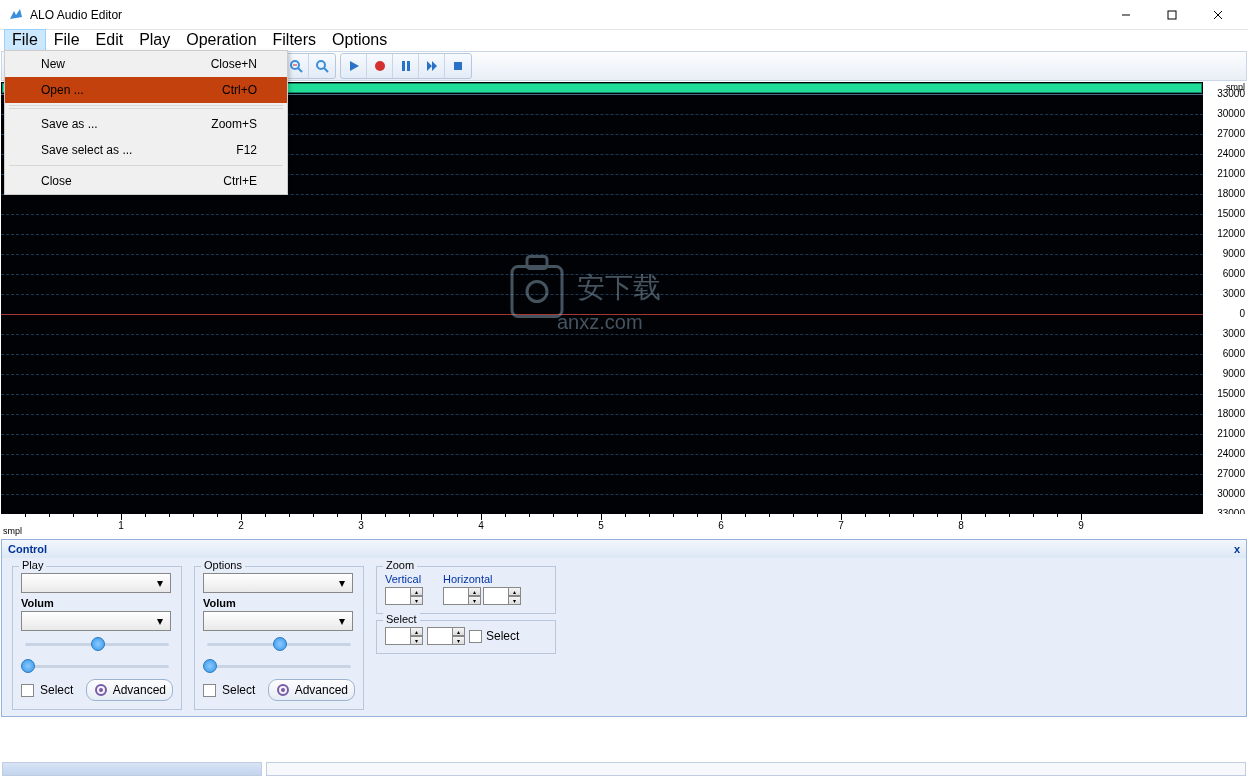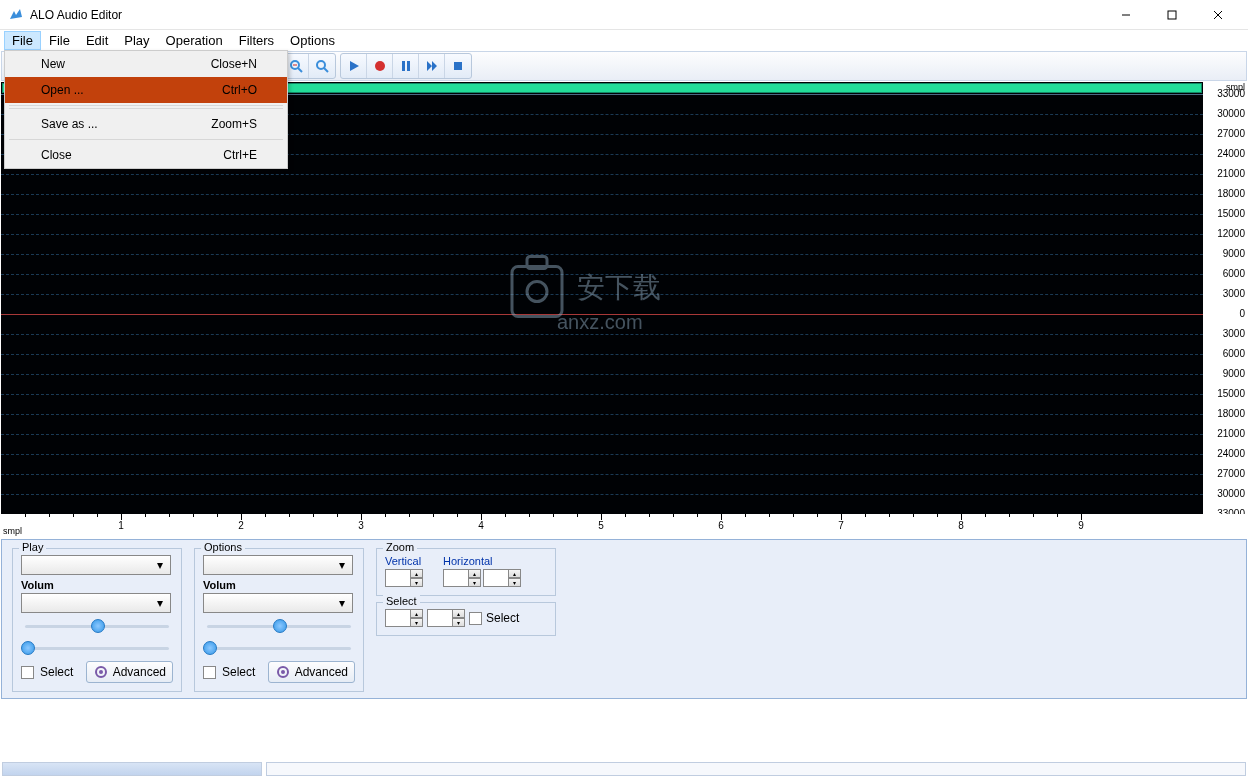--- a/index.html
+++ b/index.html
@@ -13,7 +13,7 @@
 .titlebar .win-btn { width: 28px; height: 20px; display: flex; align-items: center; justify-content: center; }
 
 
-.menubar { height: 20px; background: #fff; display: flex; align-items: flex-end; padding: 0 4px; font-size: 13px; }
+.menubar { height: 20px; background: #fff; display: flex; align-items: center; padding: 0 4px; font-size: 16px; }
 .menubar .mitem { padding: 2px 8px; cursor: default; }
 .menubar .mitem.active { background: #cce8ff; border: 1px solid #99d1ff; padding: 1px 7px; }
 

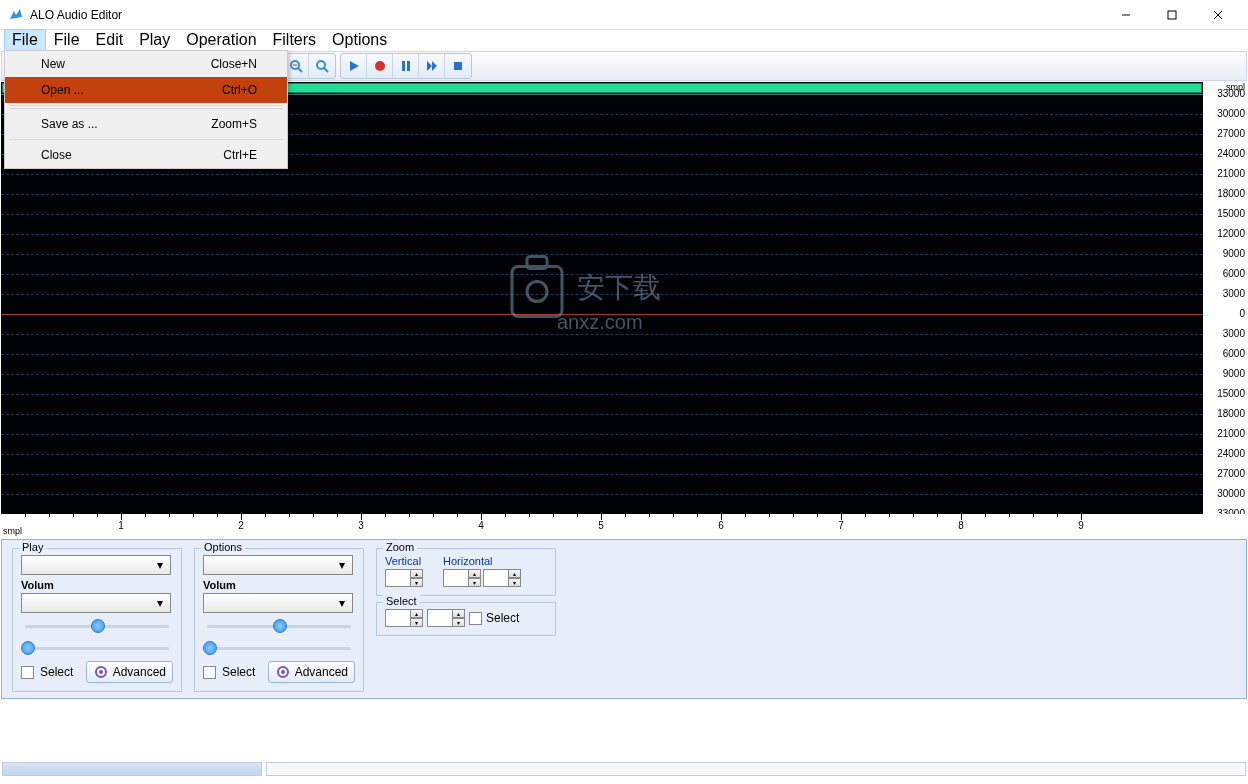--- a/index.html
+++ b/index.html
@@ -512,6 +512,10 @@
       <span>Save as ...</span>
       <span class="shortcut">Zoom+S</span>
     </div>
+    <div class="ditem">
+      <span>Save select as ...</span>
+      <span class="shortcut">F12</span>
+    </div>
     <div class="sep"></div>
     <div class="ditem">
       <span>Close</span>

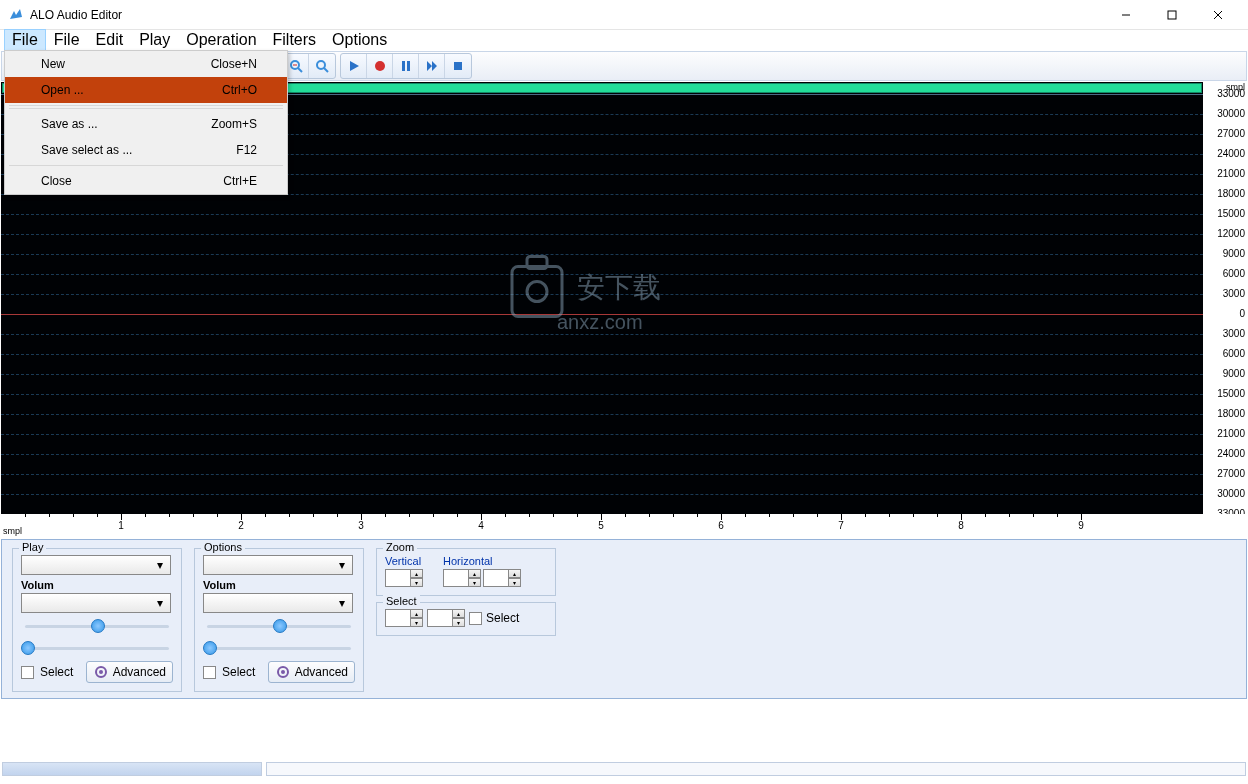--- a/index.html
+++ b/index.html
@@ -368,6 +368,10 @@
 </div>
 
 <div class="control-panel">
+  <div class="cp-title">
+    <span>Control</span>
+    <span class="close">x</span>
+  </div>
   <div class="cp-body">
 
     <div class="group play">

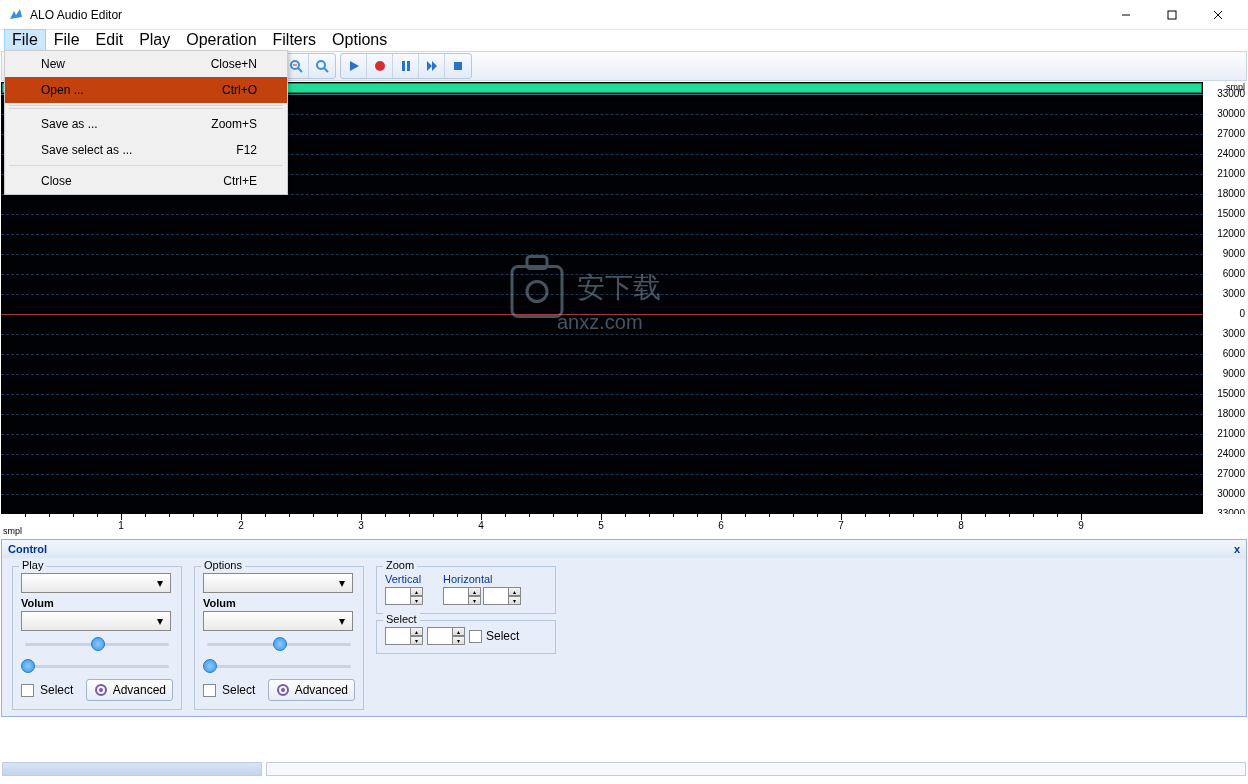--- a/index.html
+++ b/index.html
@@ -69,7 +69,7 @@
 .slider .thumb { position: absolute; width: 14px; height: 14px; background: radial-gradient(#8cc8ff,#3498e8); border-radius: 50%; border: 1px solid #2478c4; top: 2px; }
 .row { display: flex; align-items: center; gap: 6px; margin-top: 4px; }
 .chk { width: 13px; height: 13px; border: 1px solid #888; background: #fff; }
-.advbtn { display: flex; align-items: center; gap: 4px; background: linear-gradient(#fdfdfe,#e6ecf5); border: 1px solid #9cb4d0; padding: 2px 6px; border-radius: 3px; margin-left: auto; }
+.advbtn { display: flex; align-items: center; gap: 4px; background: linear-gradient(#fdfdfe,#e6ecf5); border: 1px solid #9cb4d0; padding: 2px 6px; border-radius: 9px; margin-left: auto; }
 .gear { width: 16px; height: 16px; }
 
 .group.zoom { width: 180px; padding-bottom: 6px; }

